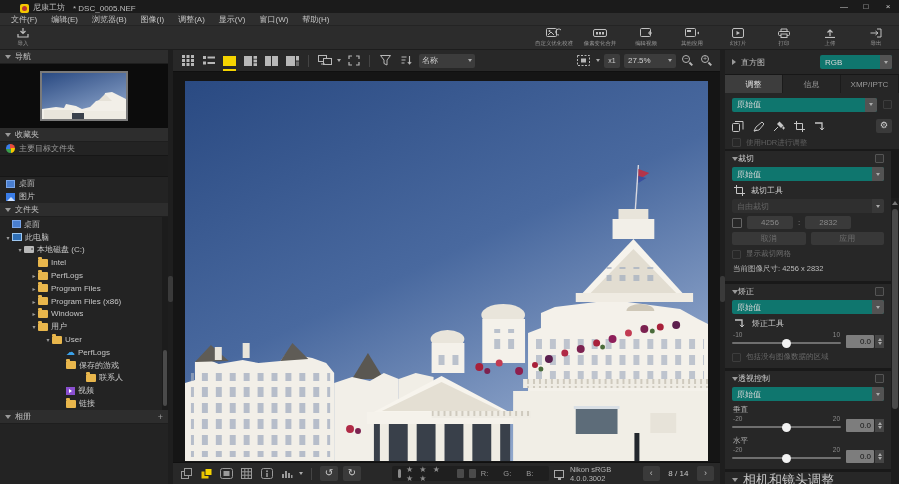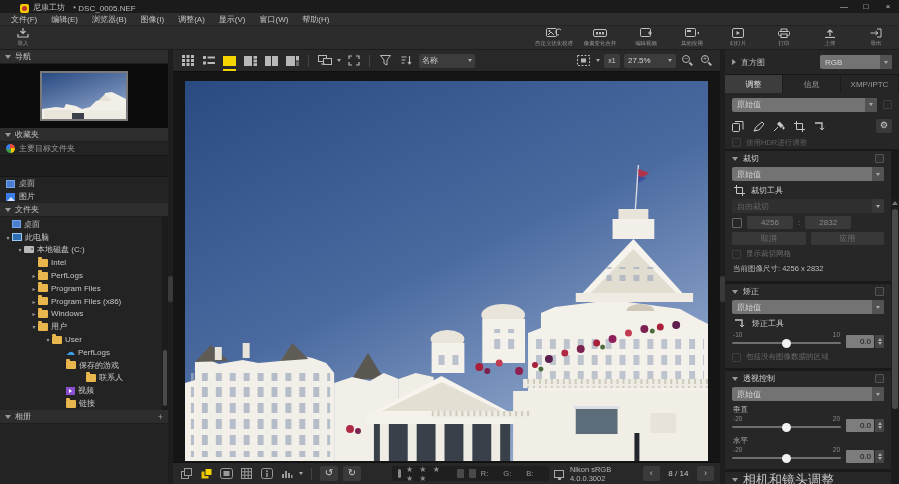--- a/index.html
+++ b/index.html
@@ -110,7 +110,7 @@
   .rpanel { width:174px; background:#222; display:flex; flex-direction:column; flex:none; position:relative;}
   .histrow { height:25px; background:#262626; display:flex; align-items:center; padding:0 7px; gap:5px; flex:none; border-bottom:1px solid #171717;}
   .histrow .t { font-size:8px; color:#c0c0c0;}
-  .dd { height:14px; background:#737373; border-radius:2px; display:flex; align-items:center; padding-left:5px; overflow:hidden;}
+  .dd { height:14px; background:#0f766e; border-radius:2px; display:flex; align-items:center; padding-left:5px; overflow:hidden;}
   .dd .dv { font-size:8px; color:#d6d6d6; flex:1; white-space:nowrap;}
   .dd .da { width:12px; height:100%; background:#535353; display:flex; align-items:center; justify-content:center; flex:none;}
   .dd.dis { background:#2f2f2f;}

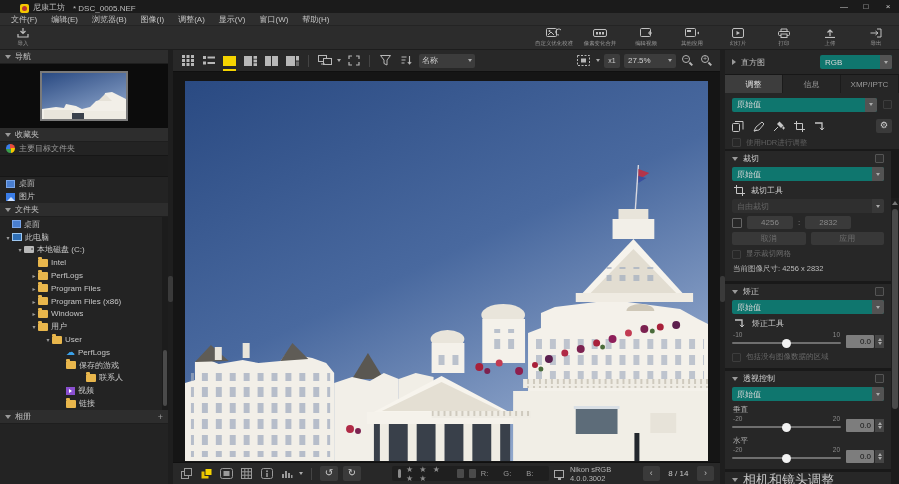--- a/index.html
+++ b/index.html
@@ -131,7 +131,7 @@
   .hdrrow .t { font-size:7.5px; color:#5f5f5f;}
   .secs { flex:1; overflow:hidden; padding-right:8px; display:flex; flex-direction:column; gap:3px; background:#191919;}
   .sec { background:#272727; flex:none; padding-bottom:4px;}
-  .sec-h { height:15px; display:flex; align-items:center; padding:0 7px; gap:5px;}
+  .sec-h { height:15px; display:flex; align-items:center; padding:0 7px; }
   .sec-h .t { font-size:8px; color:#cscsc; color:#cccccc; flex:1;}
   .srow { padding:1px 7px 2px 7px; display:flex; align-items:center; gap:5px;}
   .srow .dd { flex:1;}

